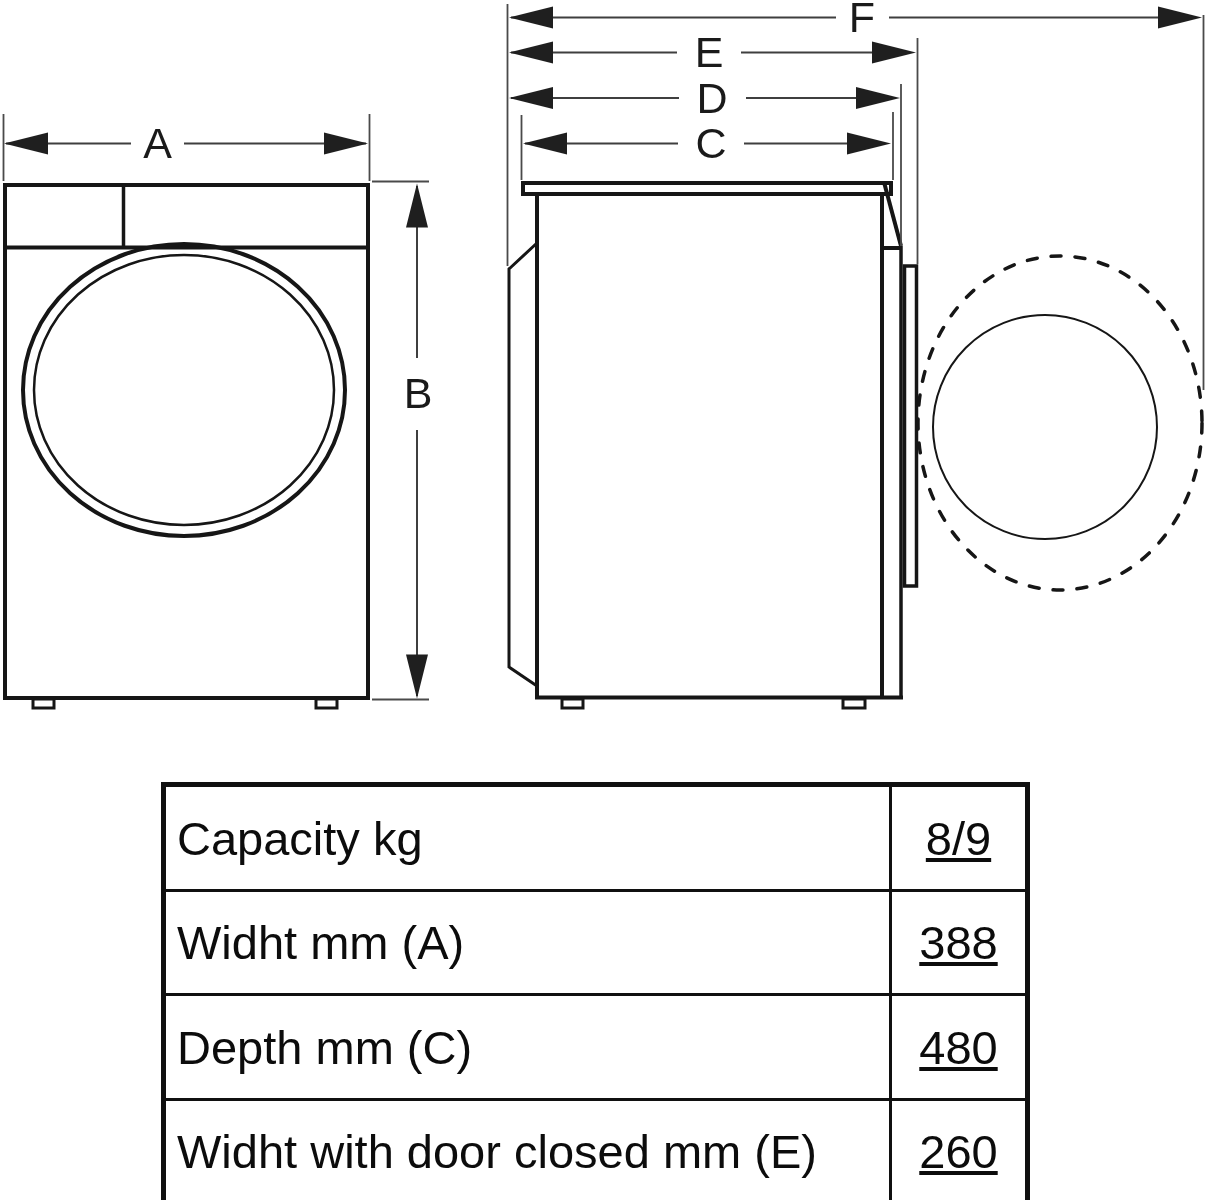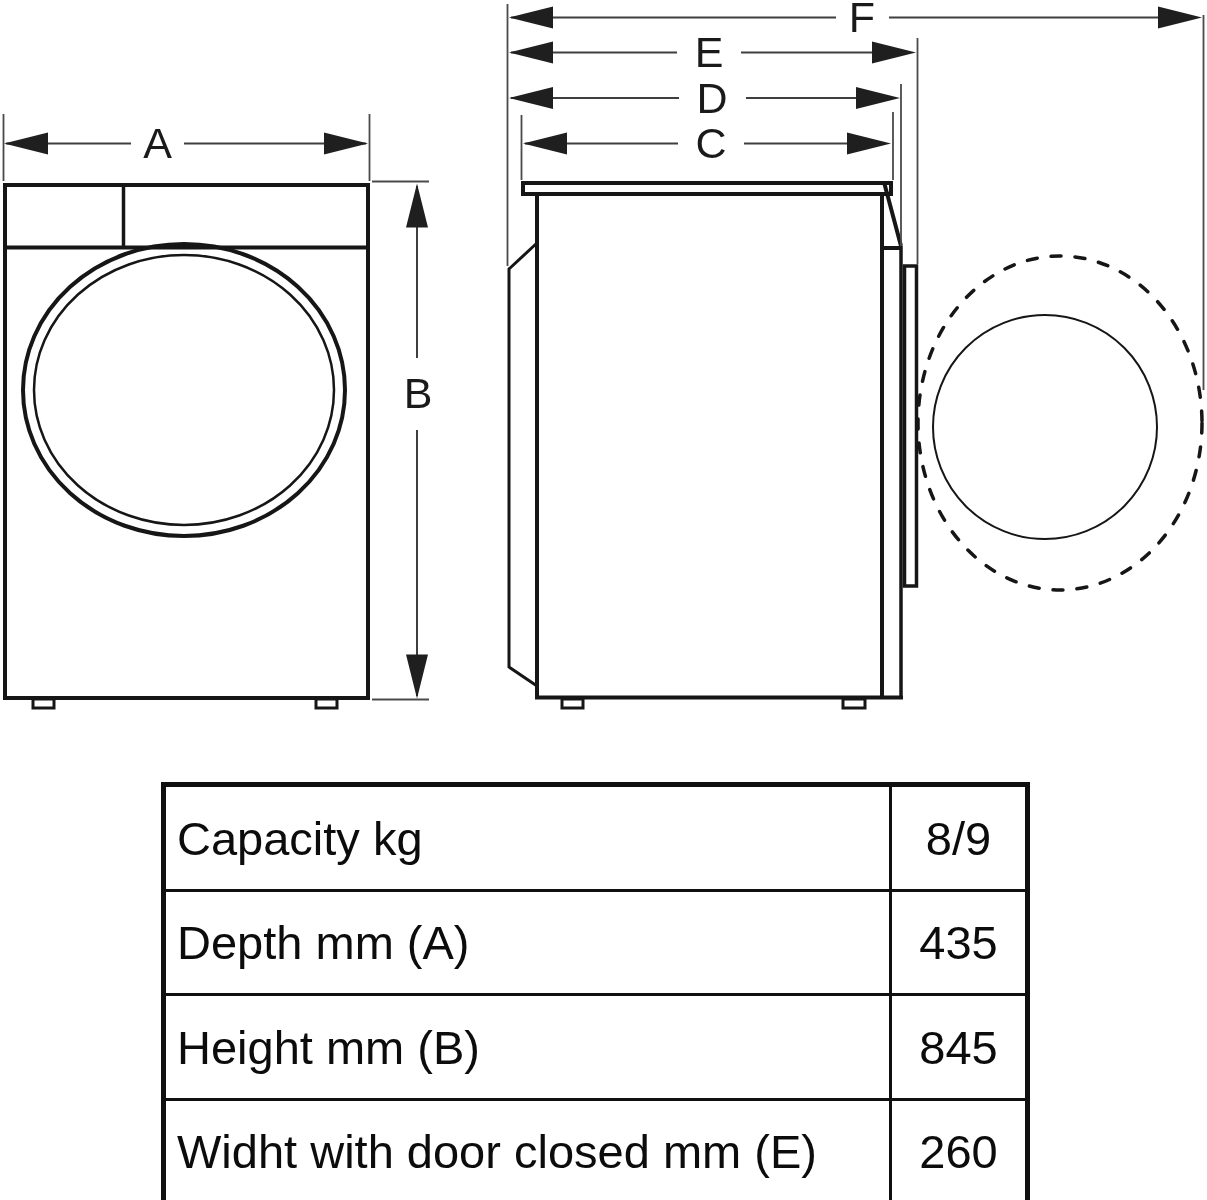--- a/index.html
+++ b/index.html
@@ -20,7 +20,7 @@
   table.spec td { border:3px solid #101010; font-size:47px; line-height:1;
                   color:#0c0c0c; overflow:hidden; white-space:nowrap; }
   td.lbl { padding-left:11px; text-align:left; }
-  td.val { text-align:center; }
+  td.val { text-align:center;text-decoration:underline; }
 </style>
 </head>
 <body>

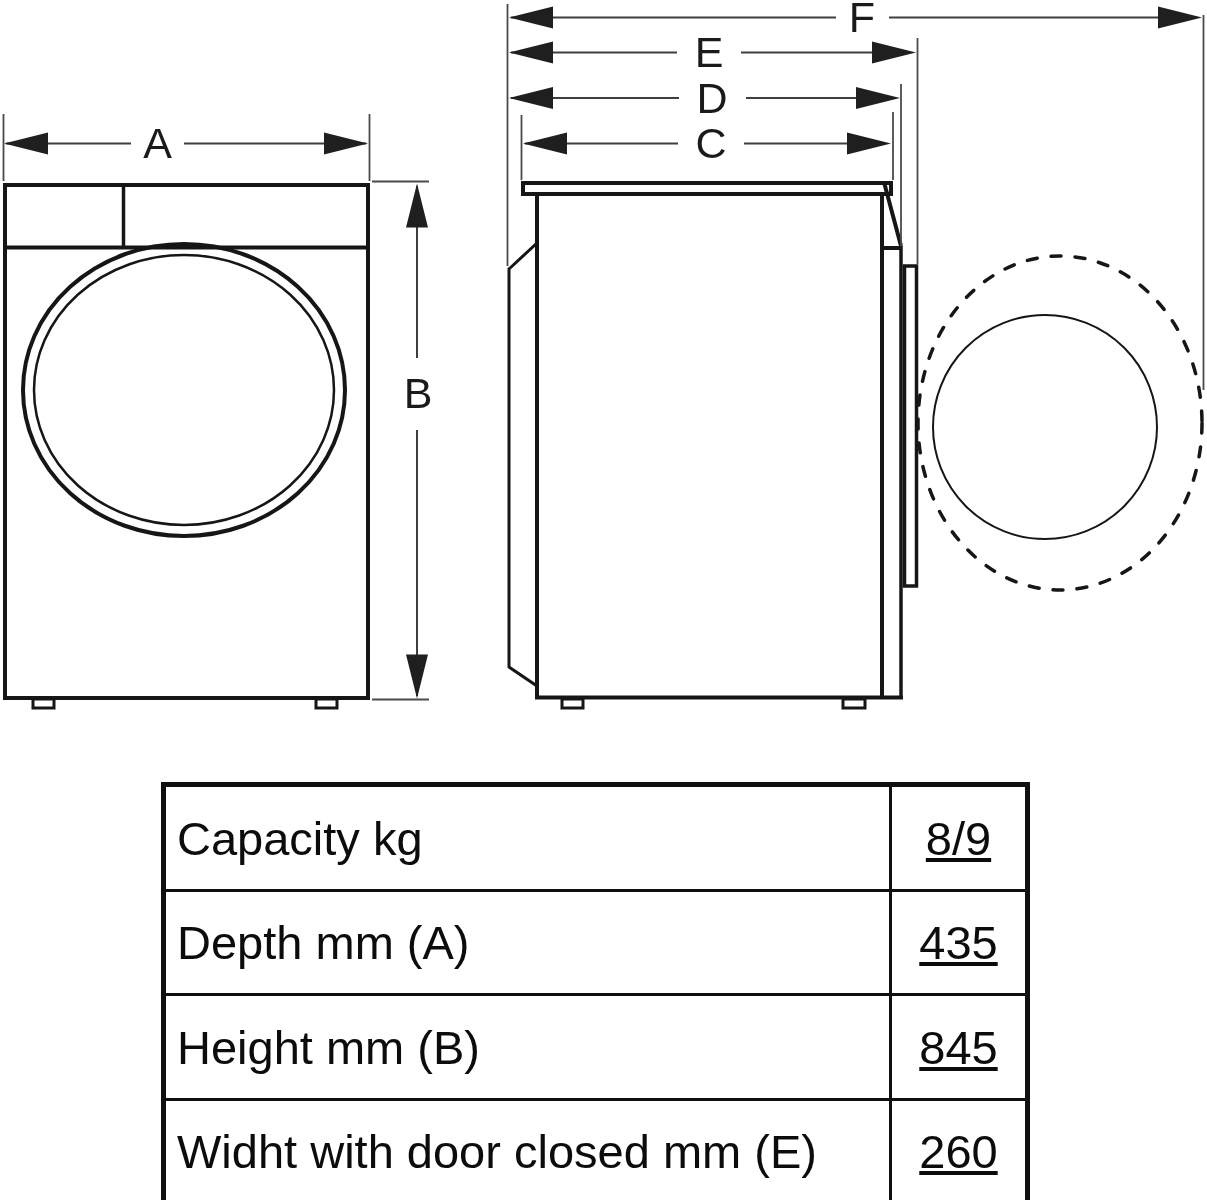--- a/index.html
+++ b/index.html
@@ -126,7 +126,7 @@
           <td class="val">8/9</td>
         </tr>
         <tr>
-          <td class="lbl">Depth mm (A)</td>
+          <td class="lbl">Widht mm (A)</td>
           <td class="val">435</td>
         </tr>
         <tr>

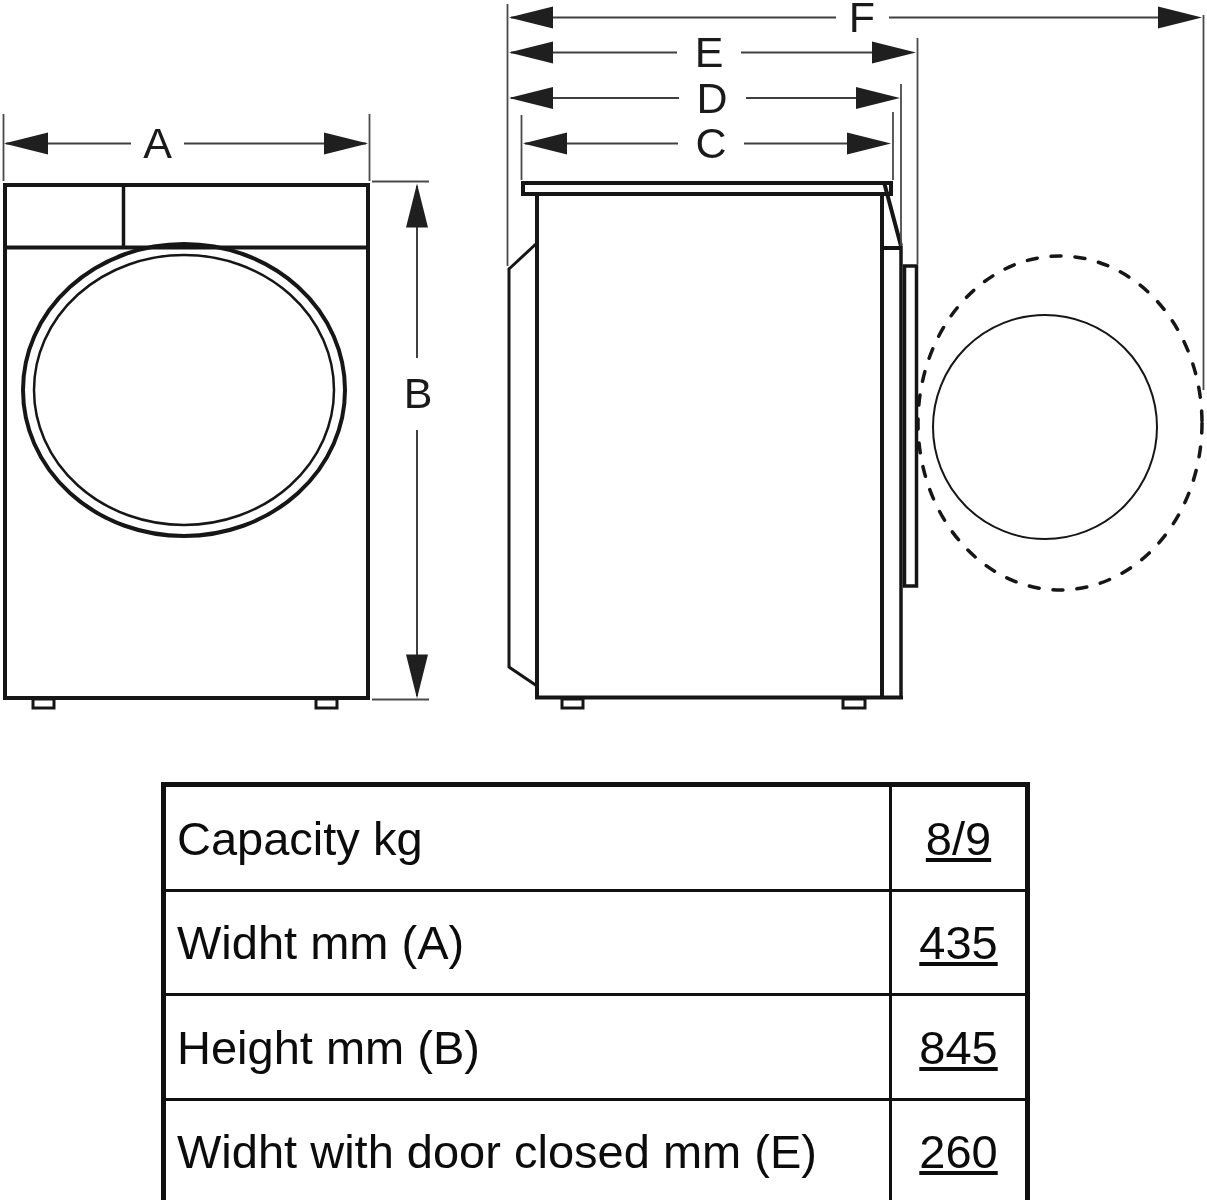--- a/index.html
+++ b/index.html
@@ -127,7 +127,7 @@
         </tr>
         <tr>
           <td class="lbl">Widht mm (A)</td>
-          <td class="val">435</td>
+          <td class="val">388</td>
         </tr>
         <tr>
           <td class="lbl">Height mm (B)</td>

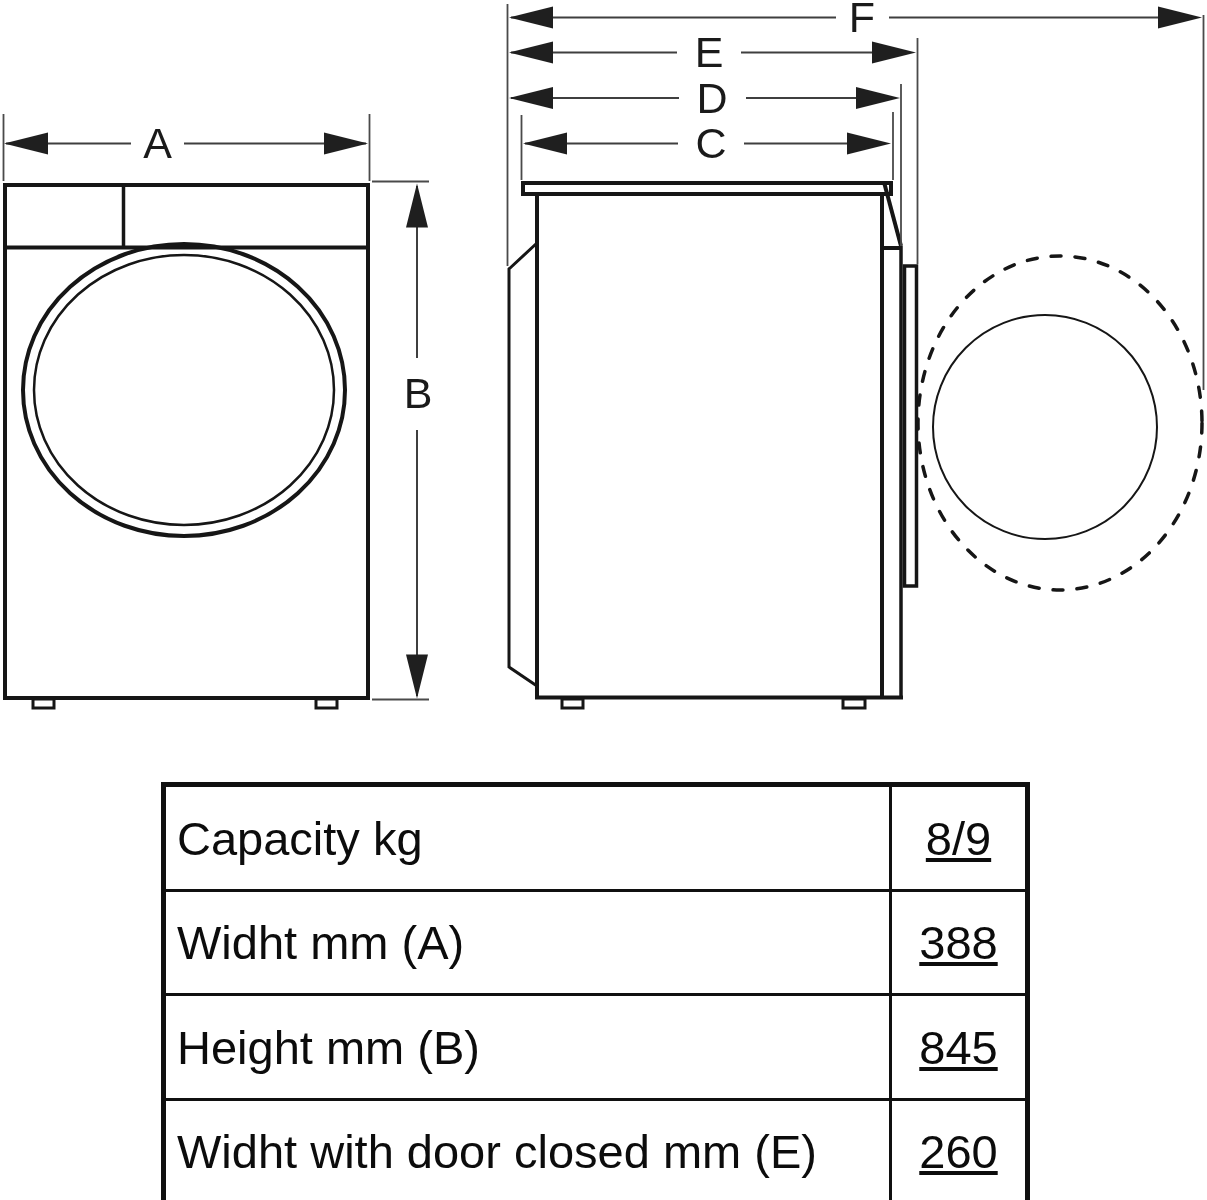--- a/index.html
+++ b/index.html
@@ -130,10 +130,6 @@
           <td class="val">388</td>
         </tr>
         <tr>
-          <td class="lbl">Height mm (B)</td>
-          <td class="val">845</td>
-        </tr>
-        <tr>
           <td class="lbl">Widht with door closed mm (E)</td>
           <td class="val">260</td>
         </tr>

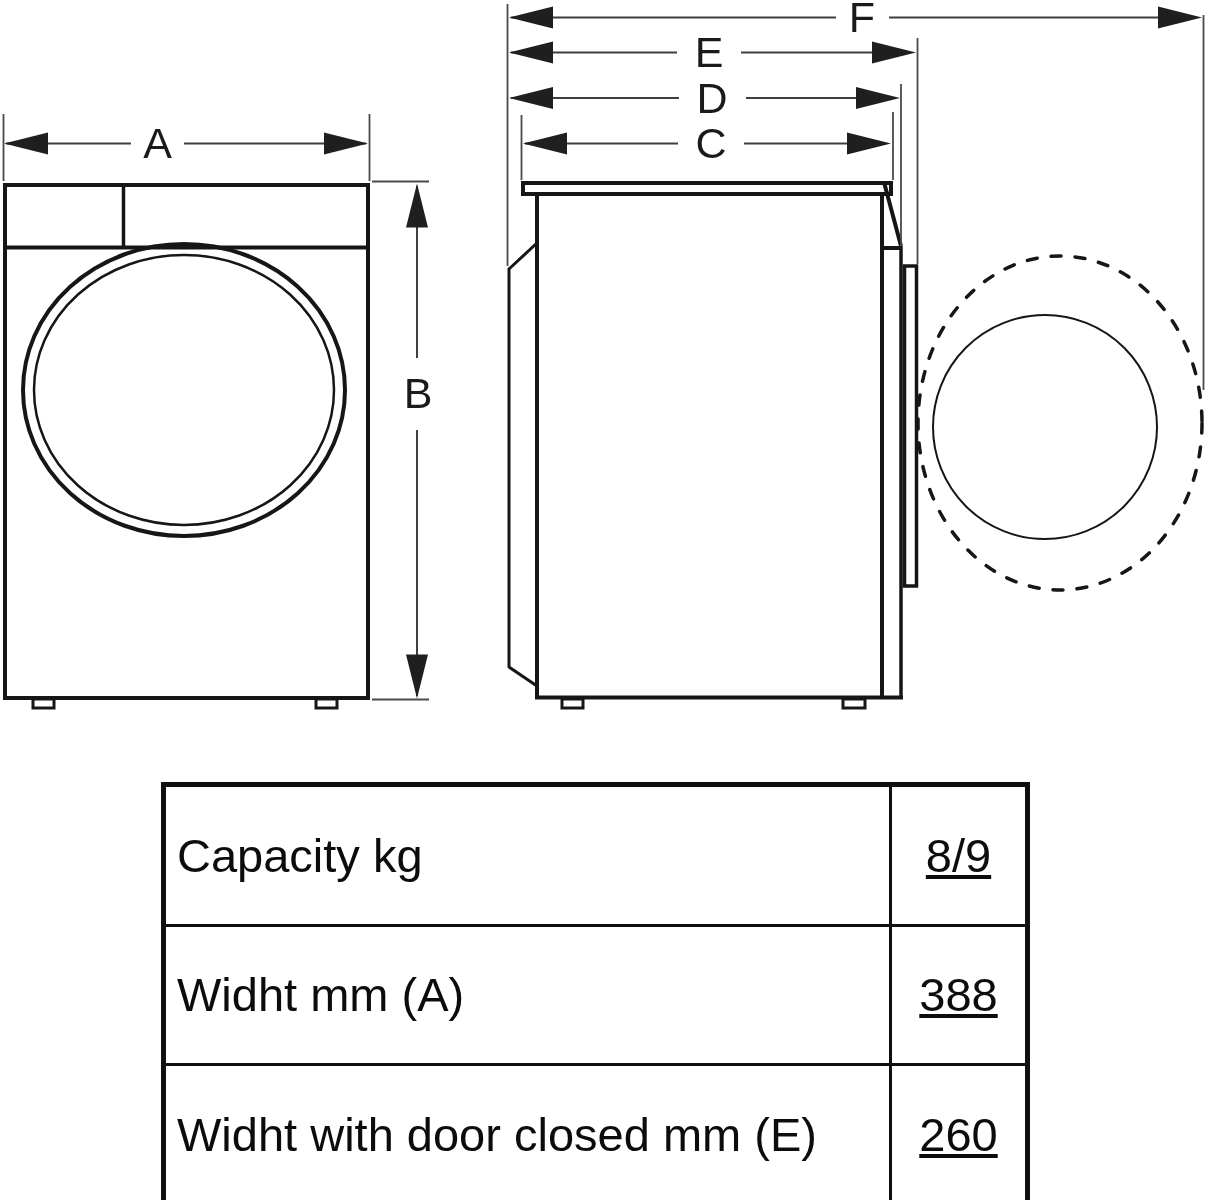--- a/index.html
+++ b/index.html
@@ -130,6 +130,10 @@
           <td class="val">388</td>
         </tr>
         <tr>
+          <td class="lbl">Depth mm (C)</td>
+          <td class="val">480</td>
+        </tr>
+        <tr>
           <td class="lbl">Widht with door closed mm (E)</td>
           <td class="val">260</td>
         </tr>

